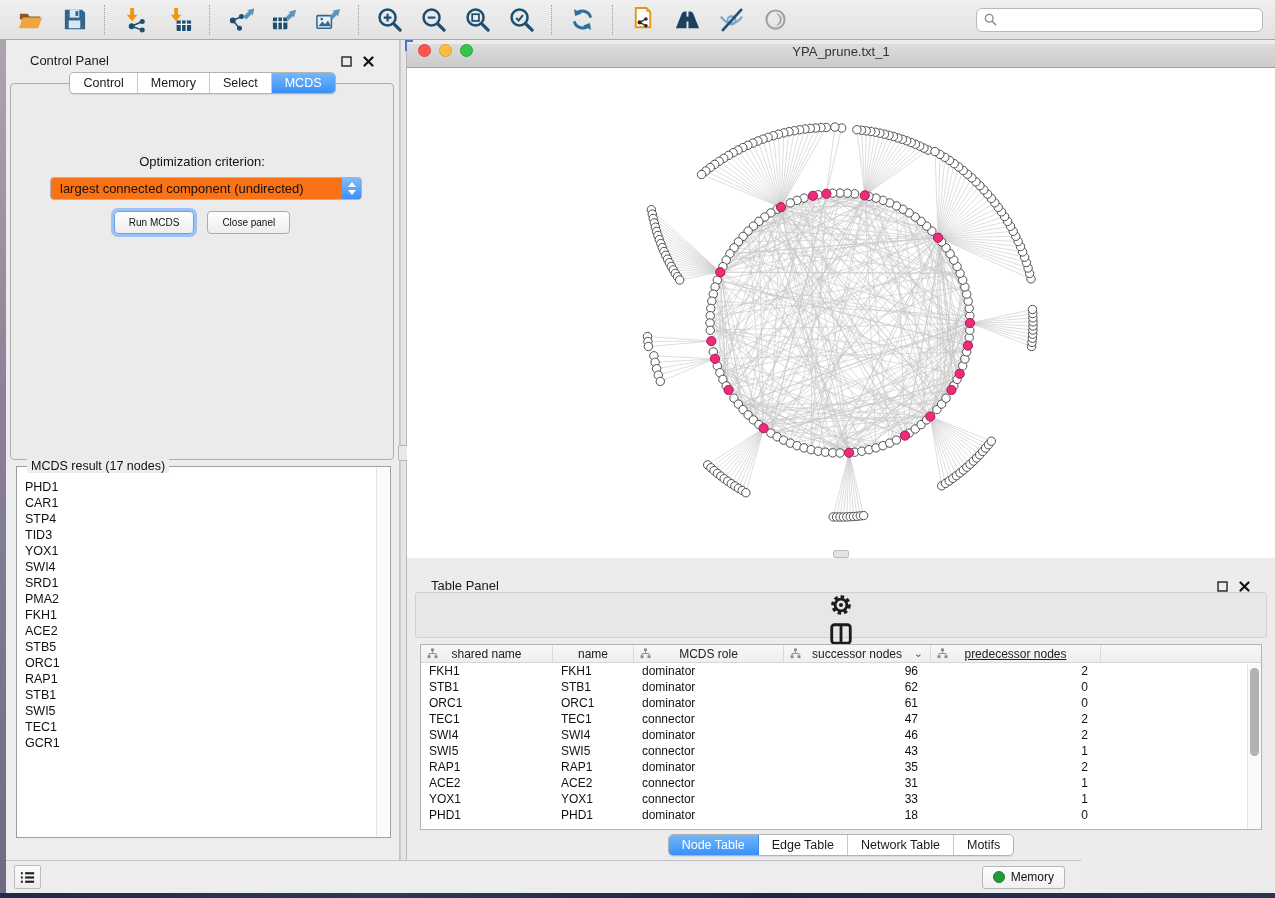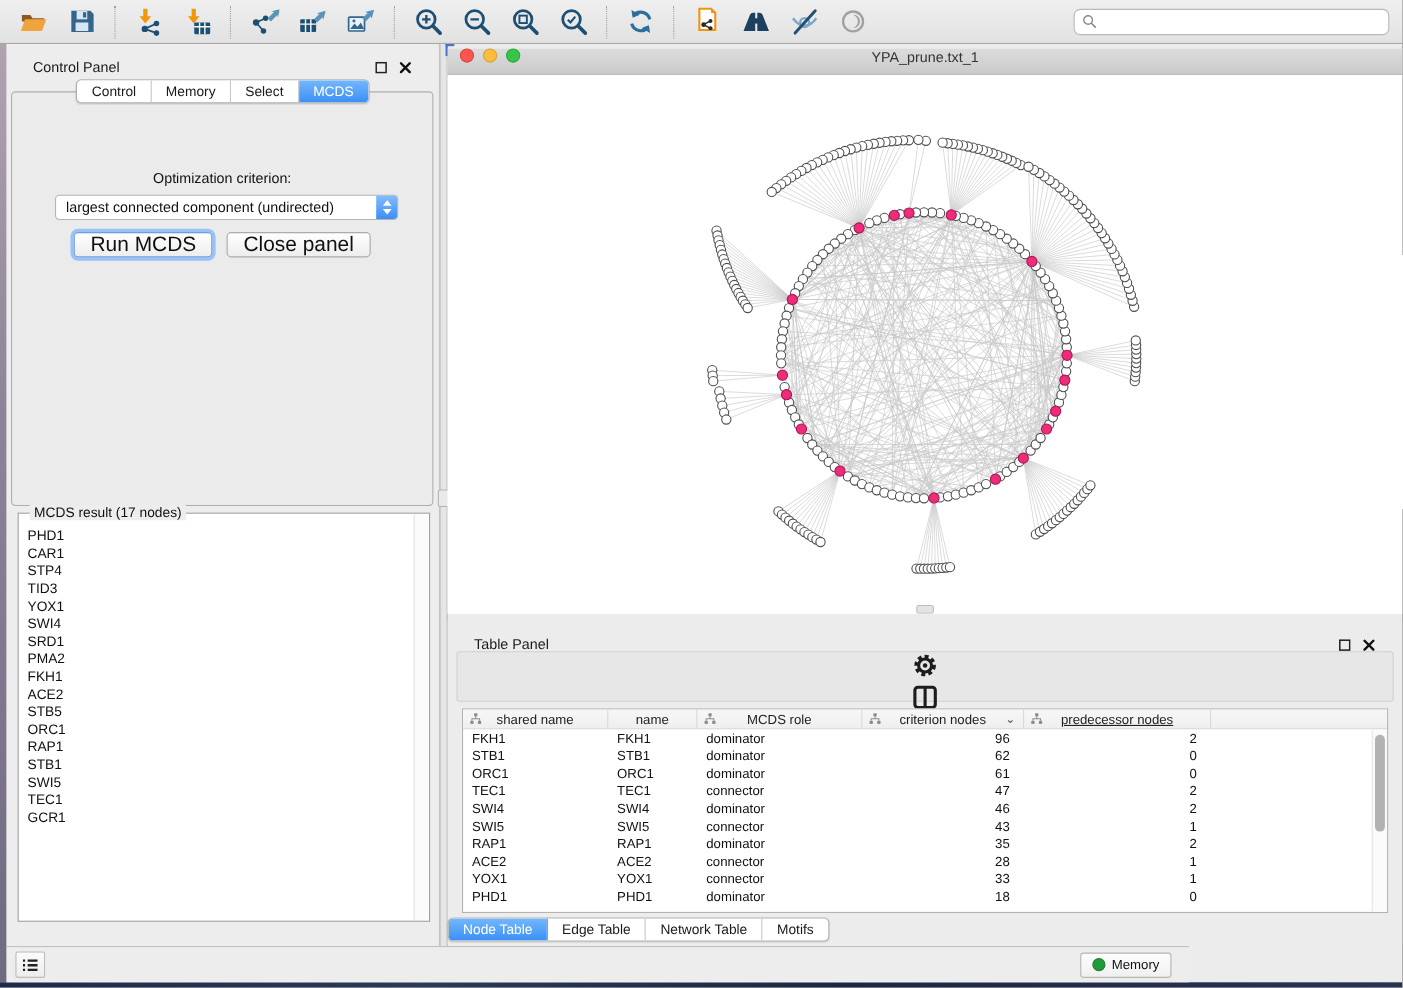--- a/index.html
+++ b/index.html
@@ -41,7 +41,7 @@
 
   .cp-box { position:absolute; left:4px; top:43px; width:384px; height:377px; border:1px solid #aeaeae; border-radius:4px; background:#EBEBEB; }
   .crit-label { position:absolute; left:0; top:70px; width:100%; text-align:center; font-size:13px; color:#111; }
-  .combo { position:absolute; left:39px; top:93px; width:312px; height:23px; background:#ffffff; border:1px solid #b3b3b3; border-radius:4px;
+  .combo { position:absolute; left:39px; top:93px; width:312px; height:23px; background:#f97316; border:1px solid #b3b3b3; border-radius:4px;
     display:flex; align-items:stretch; cursor:pointer; }
   .combo .val { flex:1; display:flex; align-items:center; padding:0 9px; font-size:13px; color:#111; white-space:nowrap; }
   .combo .step { width:19px; background:linear-gradient(#82bcfb,#3d8ef7); border-radius:0 3px 3px 0;

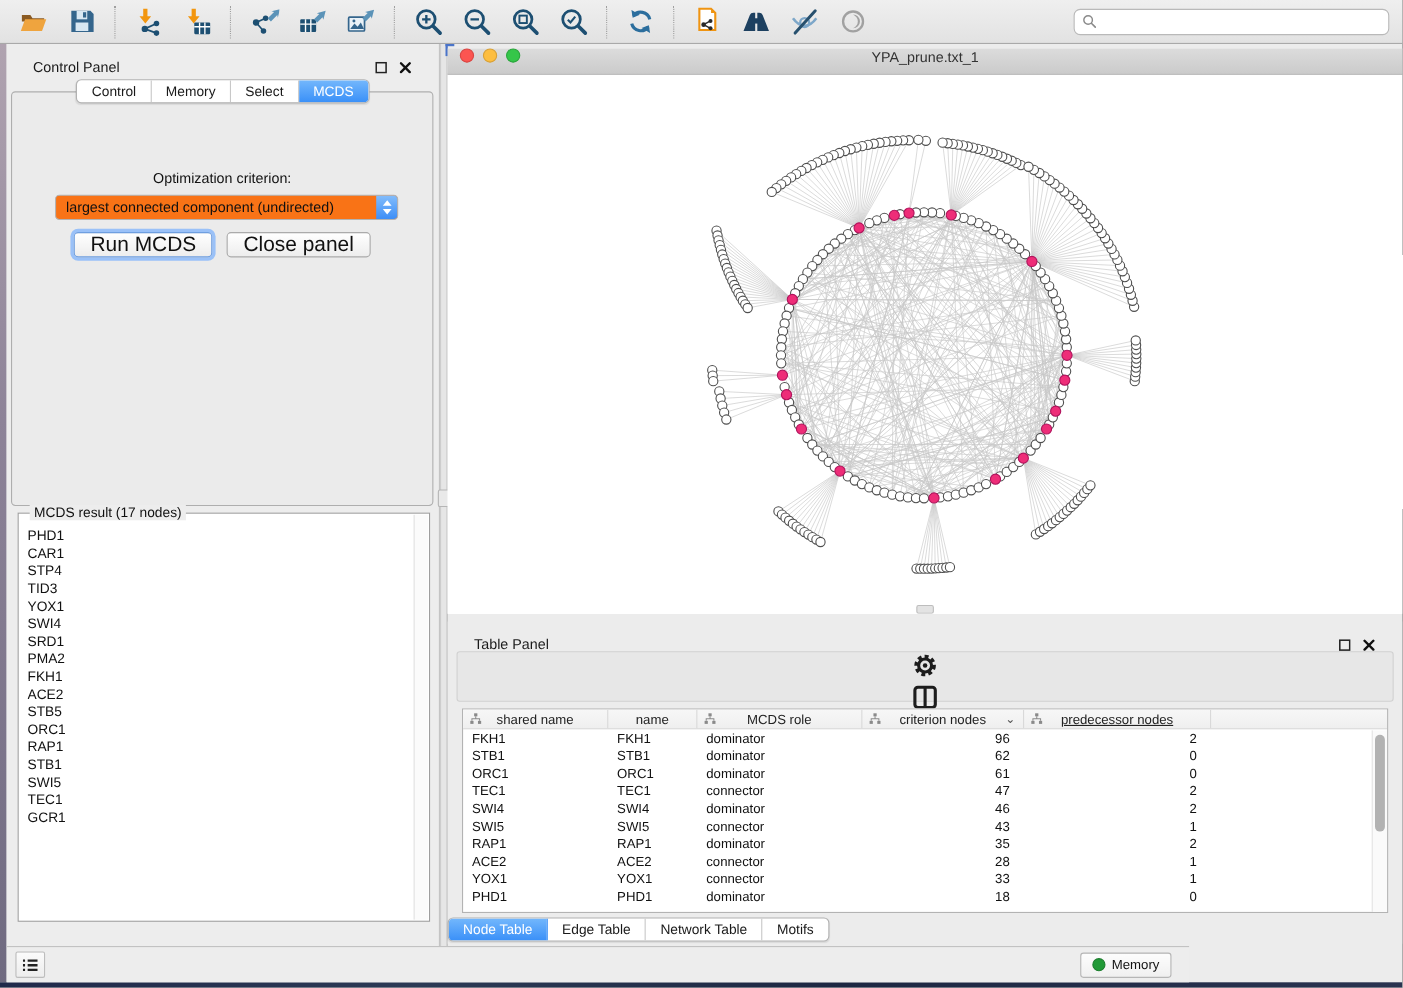--- a/index.html
+++ b/index.html
@@ -50,7 +50,7 @@
   .tri-dn { width:0; height:0; border-left:4px solid transparent; border-right:4px solid transparent; border-top:5px solid #fff; }
   .cp-btnrow { position:absolute; left:0; top:127px; width:100%; display:flex; justify-content:center; gap:13px; }
   .aqua-btn { height:23px; padding:0 14px; background:linear-gradient(#ffffff,#ededed); border:1px solid #ababab; border-radius:4px;
-    font-size:19px; color:#111; cursor:pointer; font-family:"Liberation Sans",sans-serif; }
+    font-size:10px; color:#111; cursor:pointer; font-family:"Liberation Sans",sans-serif; }
   .aqua-btn.focus { box-shadow:0 0 0 3px rgba(110,170,255,.65); border-color:#6f9fe0; }
 
   .result-box { position:absolute; left:10px; top:426px; width:375px; height:372px; background:#fff; border:1px solid #9e9e9e; }

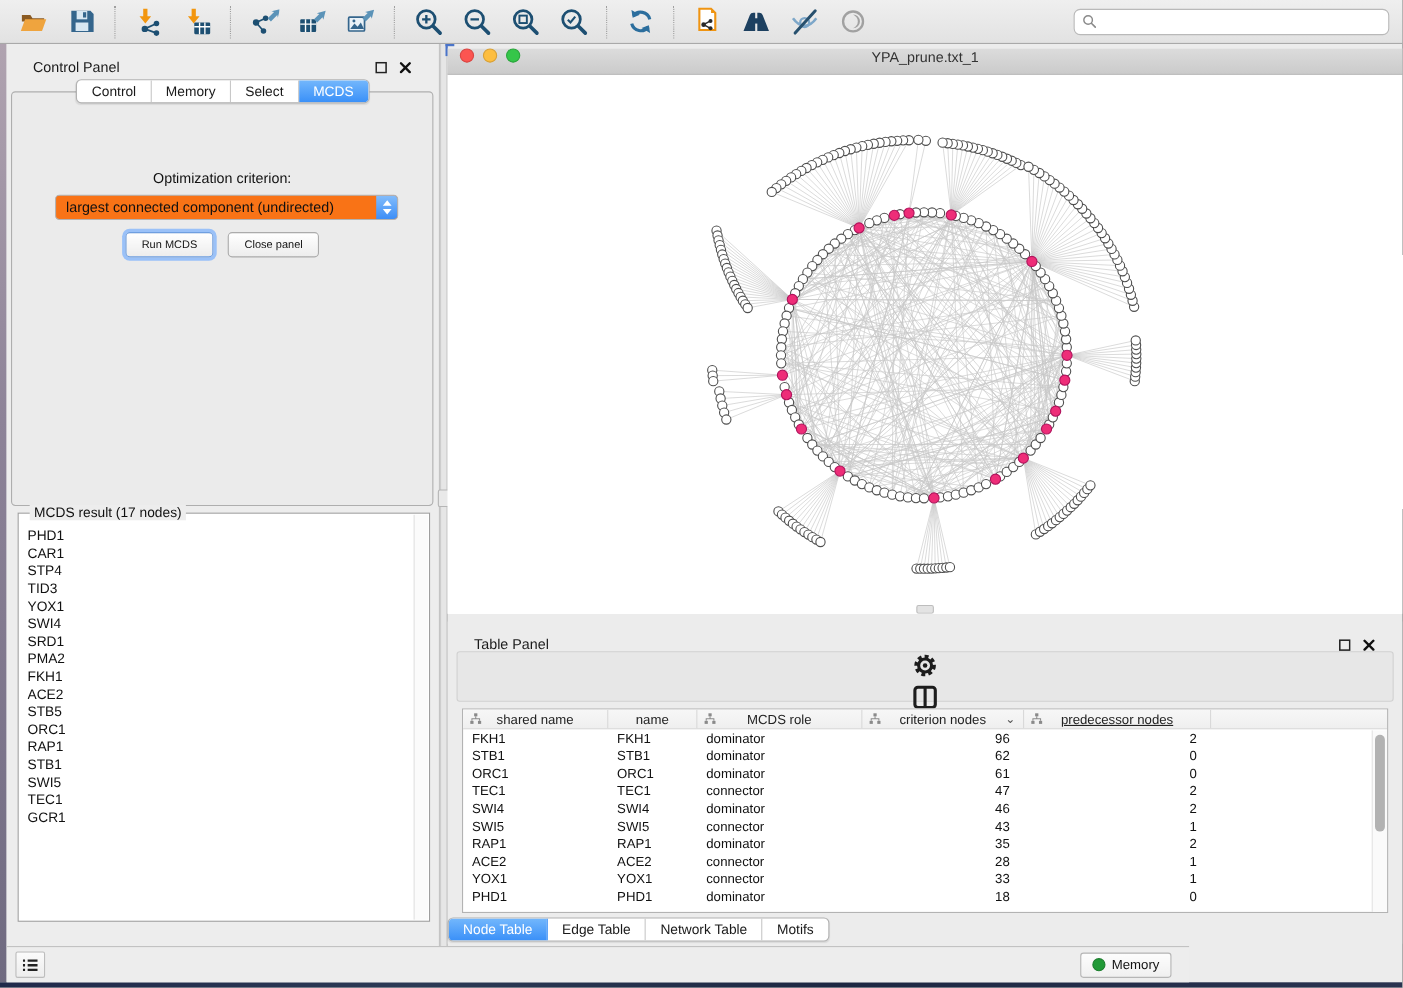--- a/index.html
+++ b/index.html
@@ -1213,7 +1213,7 @@
                   <rect x="8.2" y="8" width="3.2" height="3" fill="#8a8a8a"></rect>
                   <path d="M6 3.5 V6 M2.2 8 V6 h7.6 v2" fill="none" stroke="#8a8a8a" stroke-width="1"></path>
                 </svg></span>
-              <span>criterion nodes</span>
+              <span>successor nodes</span>
               <span class="sort">⌄</span>
             </div>
             <div class="nt-hcell" style="width: 170px; text-decoration: underline;">

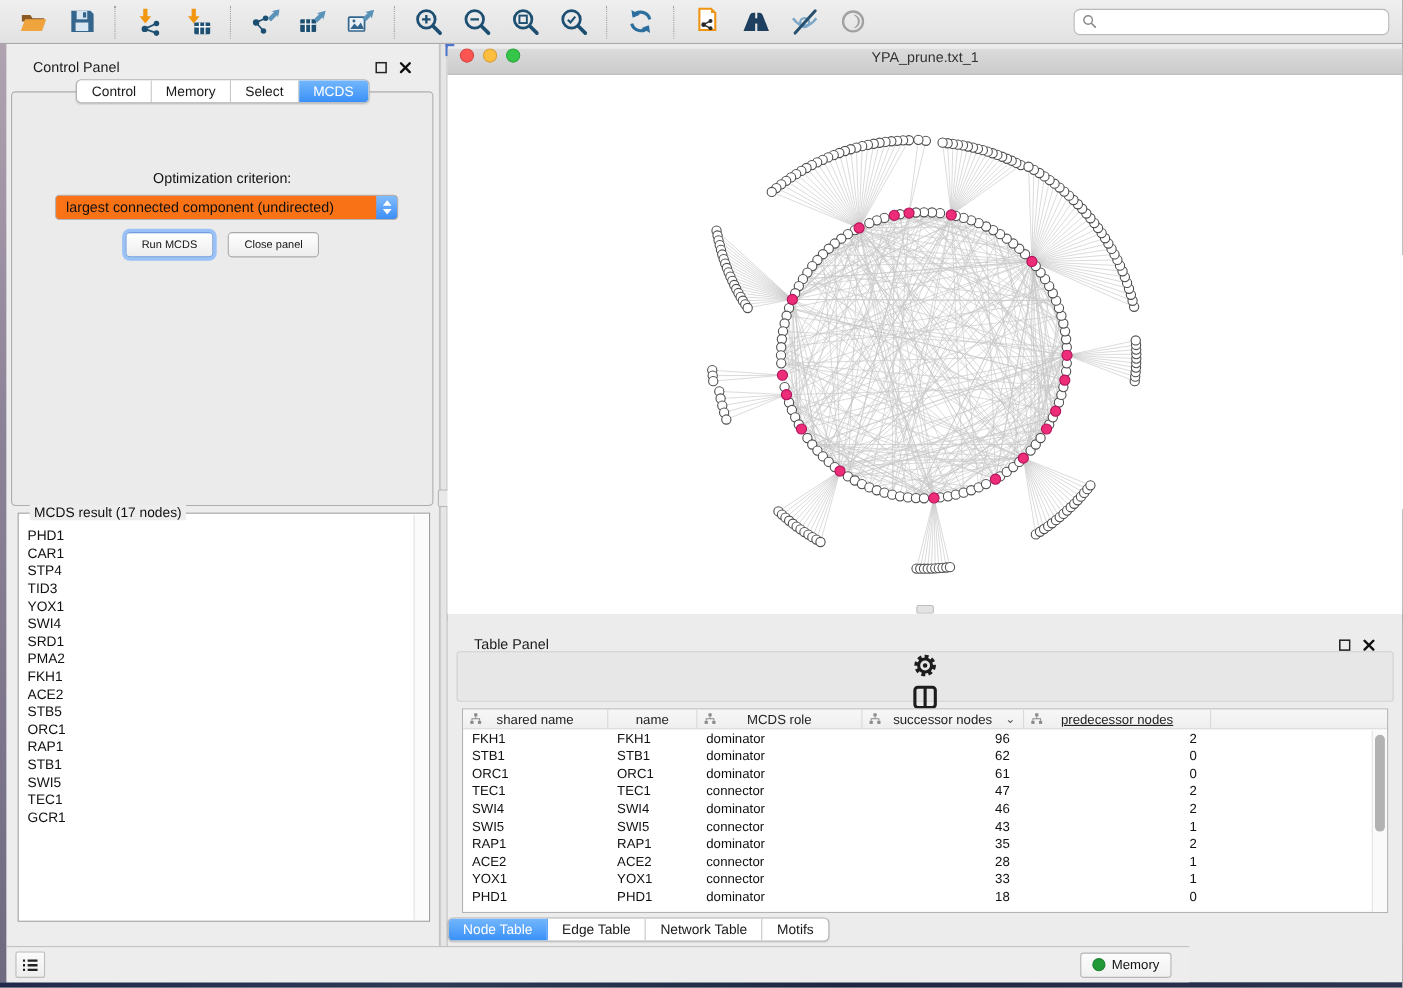--- a/index.html
+++ b/index.html
@@ -1281,7 +1281,7 @@
               <div class="nt-cell" style="width: 132px;">ACE2</div>
               <div class="nt-cell" style="width: 81px;">ACE2</div>
               <div class="nt-cell" style="width: 150px;">connector</div>
-              <div class="nt-cell num" style="width: 147px;">28</div>
+              <div class="nt-cell num" style="width: 147px;">31</div>
               <div class="nt-cell num" style="width: 170px;">1</div>
             </div>
             <div class="nt-row">

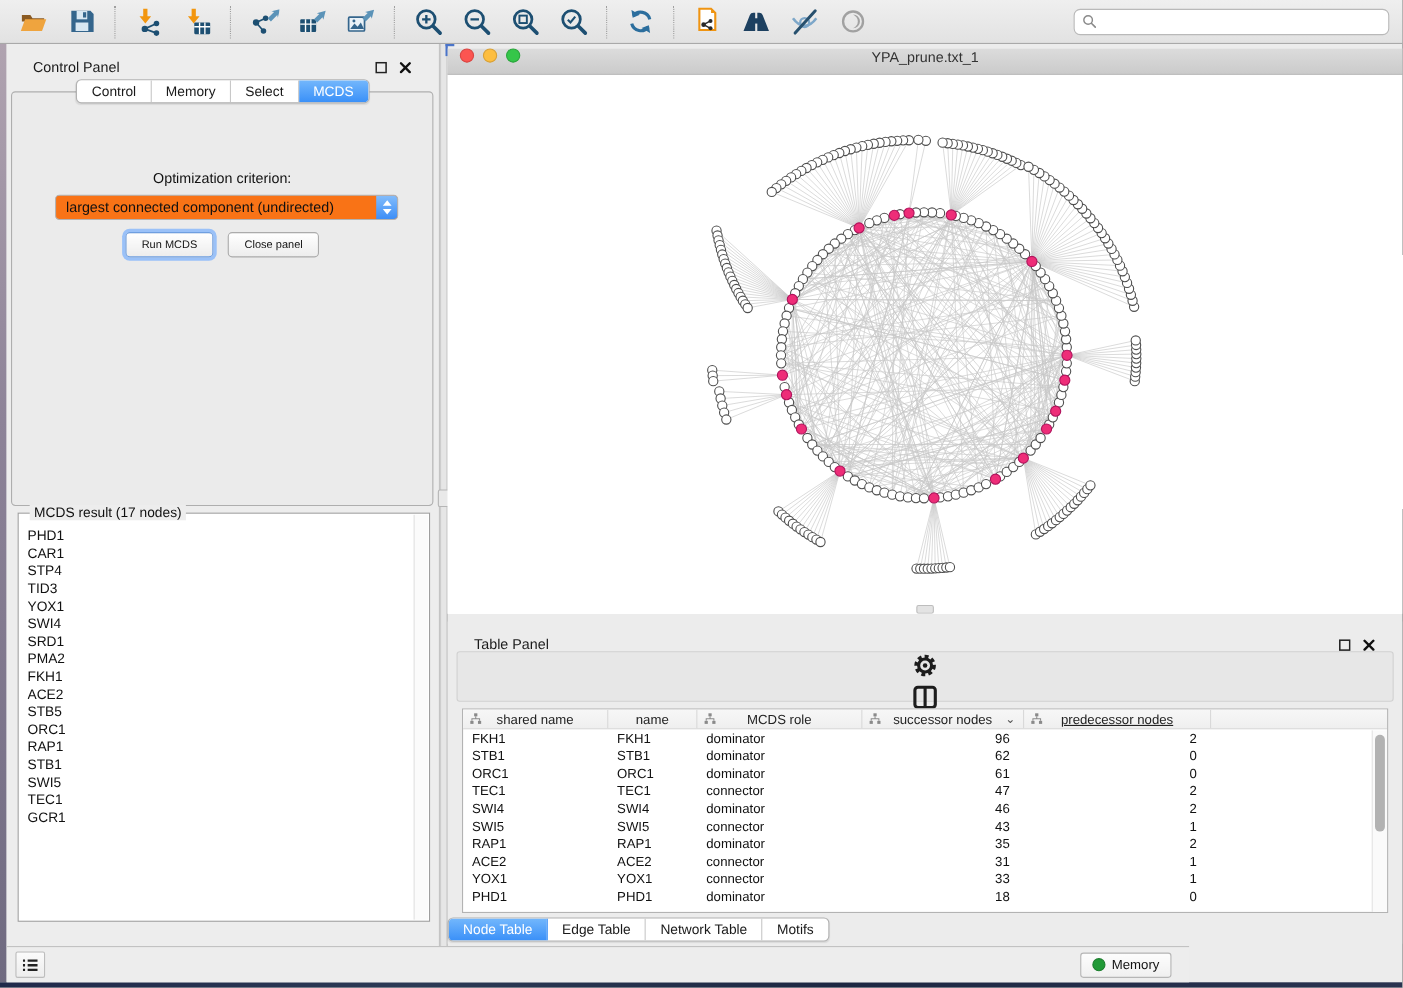--- a/index.html
+++ b/index.html
@@ -98,7 +98,7 @@
   .nt-scroll { position:absolute; right:0; top:19px; bottom:0; width:14px; background:#FAFAFA; border-left:1px solid #e4e4e4; }
   .nt-thumb { position:absolute; left:2px; top:4px; width:9px; height:88px; background:#b2b2b2; border-radius:5px; }
 
-  .tp-tabs { position:absolute; left:0; top:269px; width:100%; display:flex; justify-content:flex-start; }
+  .tp-tabs { position:absolute; left:0; top:269px; width:100%; display:flex; justify-content:center; }
 
   
   .status-bar { position:absolute; left:6px; top:860px; width:1075px; height:33px; background:#EDEDED; border-top:1px solid #c2c2c2;

